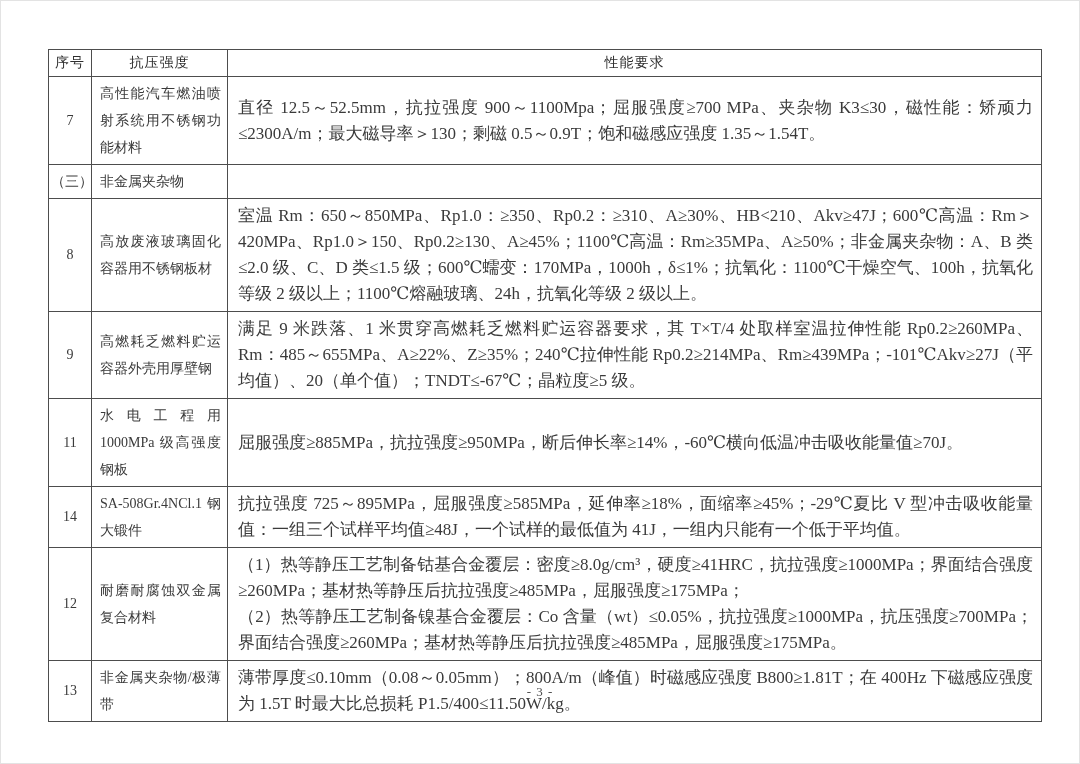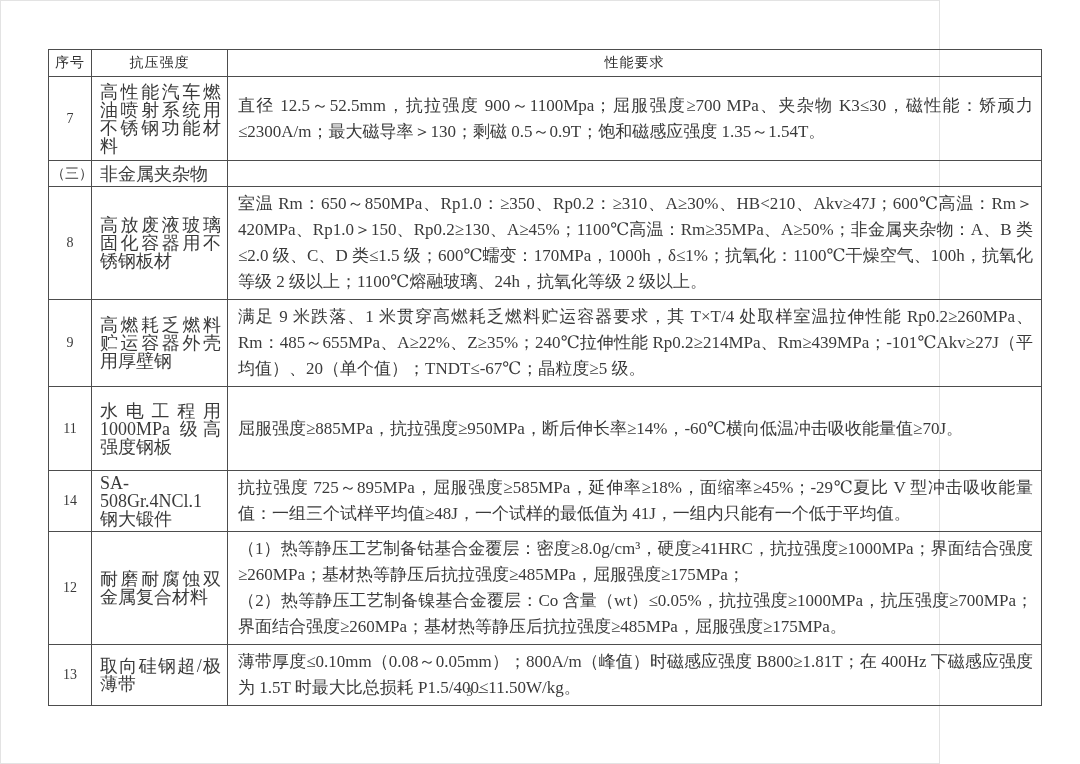--- a/index.html
+++ b/index.html
@@ -13,7 +13,7 @@
   .page {
     position: absolute;
     left: 0; top: 0;
-    width: 940px; height: 764px;
+    width: 1080px; height: 764px;
     background: #ffffff;
     border: 1px solid #e3e3e3;
   }

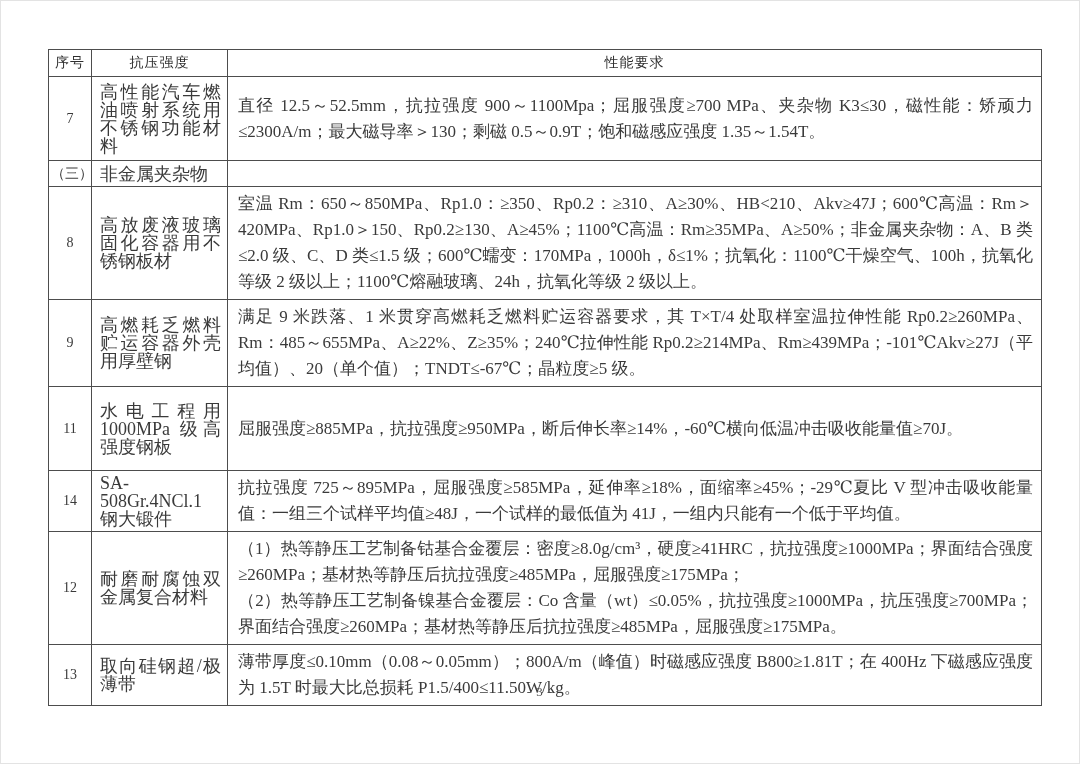--- a/index.html
+++ b/index.html
@@ -47,8 +47,8 @@
     padding: 2px;
   }
   td.name {
-    font-size: 18px;
-    line-height: 18px;
+    font-size: 14px;
+    line-height: 27px;
     padding: 3px 6px 3px 8px;
     text-align: justify;
   }

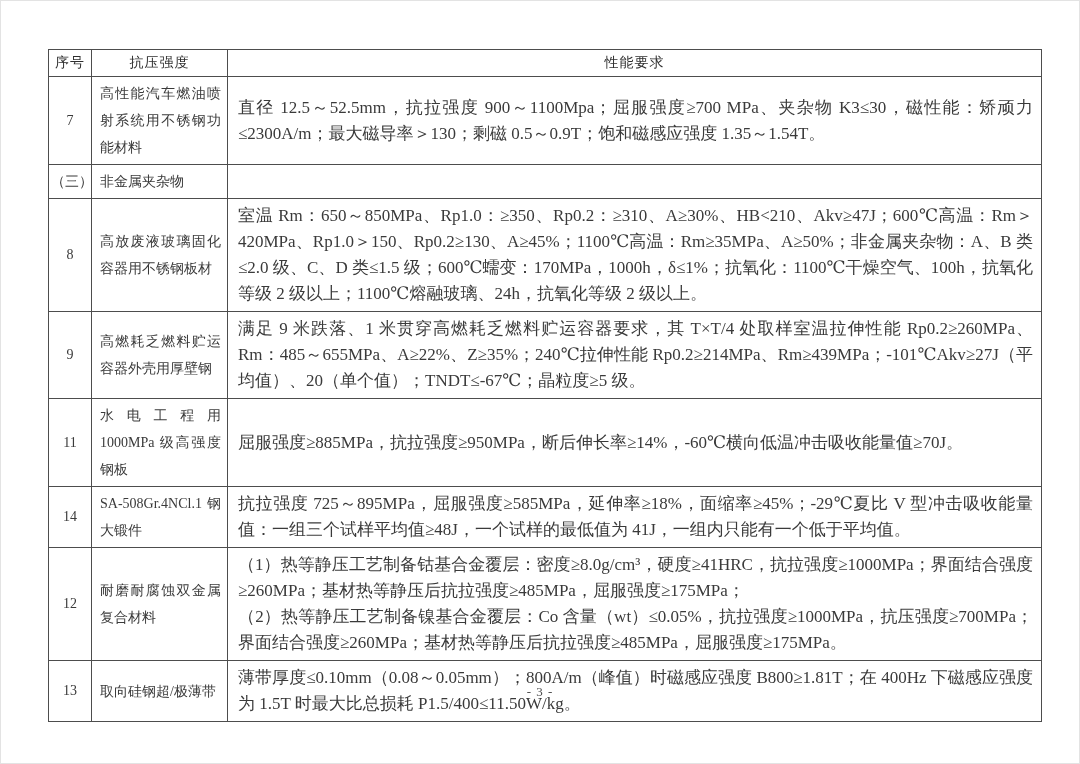--- a/index.html
+++ b/index.html
@@ -132,7 +132,7 @@
     </tr>
     <tr class="h-r13">
       <td class="no">13</td>
-      <td class="name">取向硅钢超/极薄带</td>
+      <td class="name">非金属夹杂物/极薄带</td>
       <td class="perf">薄带厚度≤0.10mm（0.08～0.05mm）；800A/m（峰值）时磁感应强度 B800≥1.81T；在 400Hz 下磁感应强度为 1.5T 时最大比总损耗 P1.5/400≤11.50W/kg。</td>
     </tr>
   </tbody>

